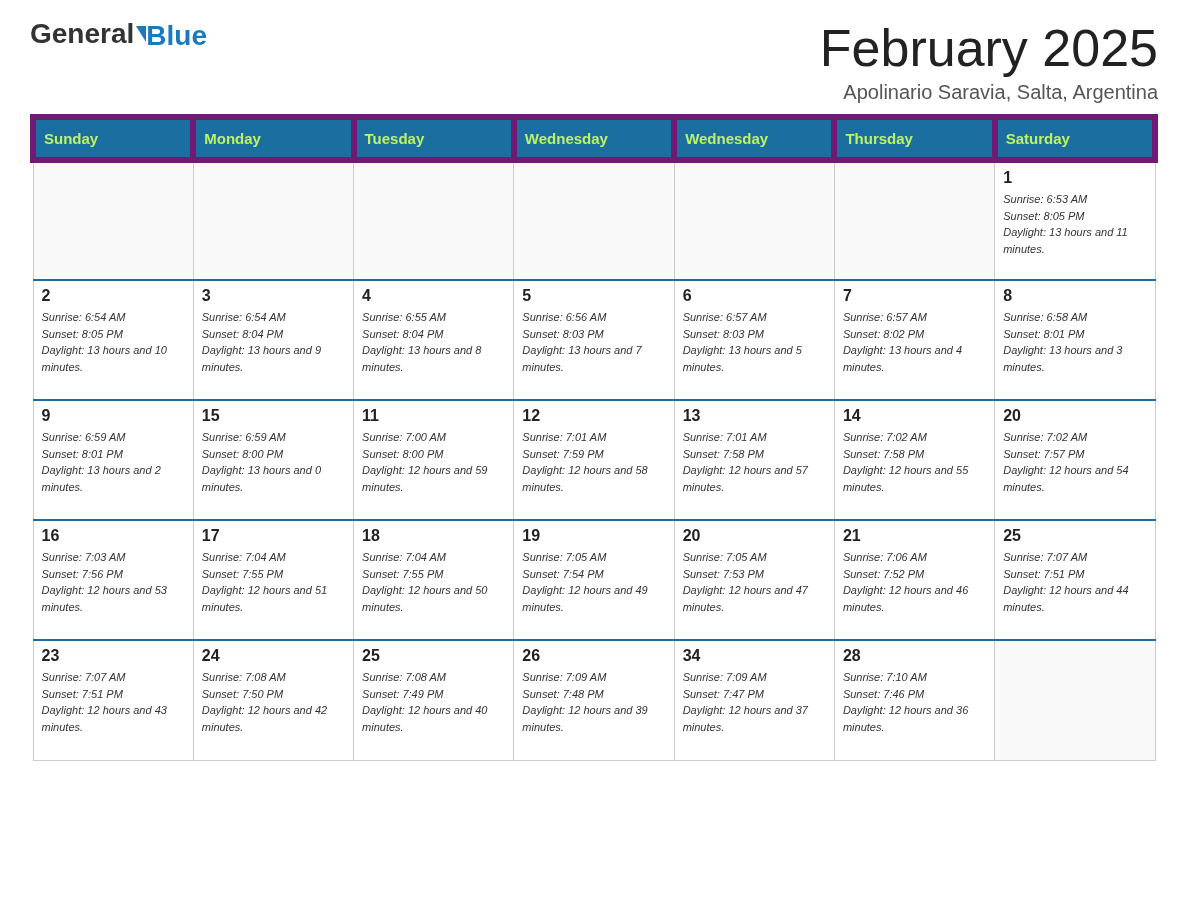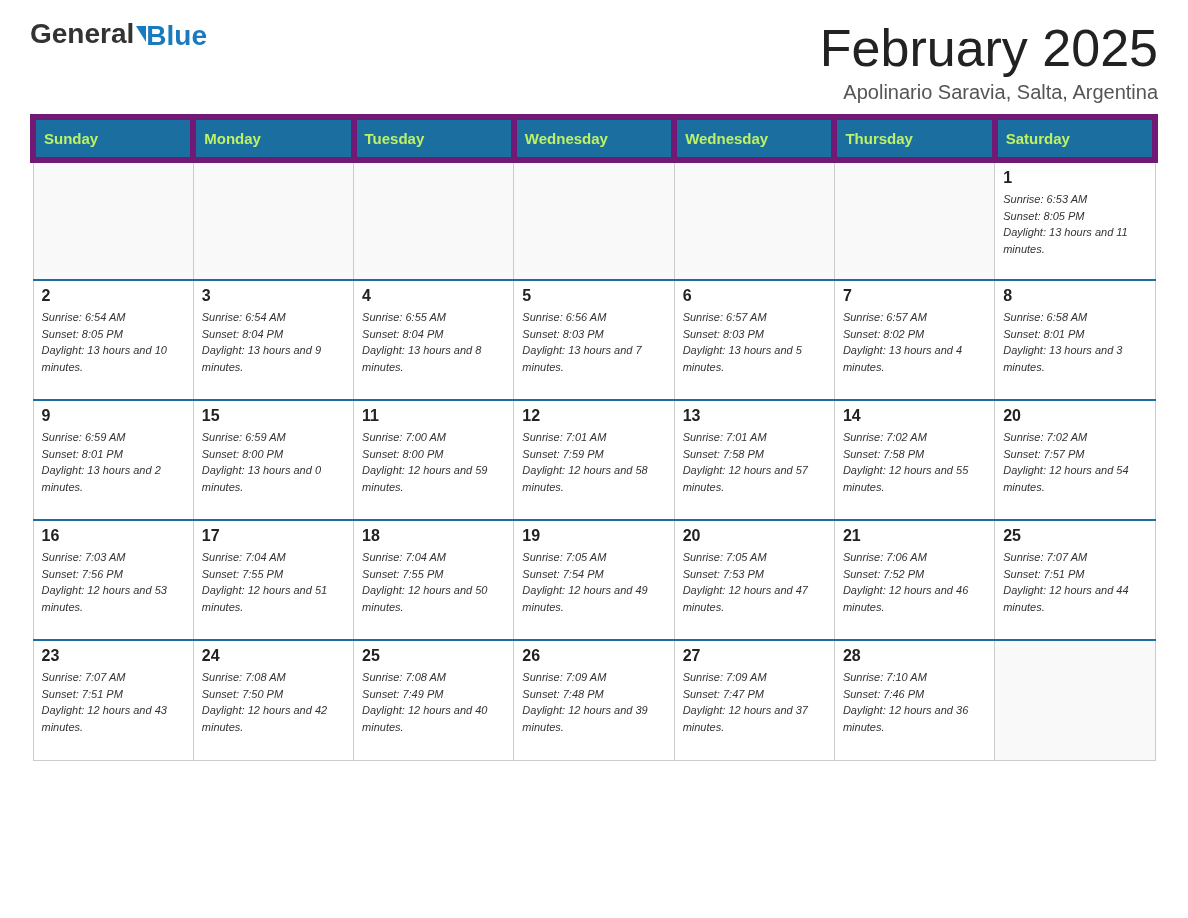--- a/index.html
+++ b/index.html
@@ -253,7 +253,7 @@
           <div class="day-info">Sunrise: 7:09 AM<br>Sunset: 7:48 PM<br>Daylight: 12 hours and 39 minutes.</div>
         </td>
         <td>
-          <span class="day-number">27</span>
+          <span class="day-number">34</span>
           <div class="day-info">Sunrise: 7:09 AM<br>Sunset: 7:47 PM<br>Daylight: 12 hours and 37 minutes.</div>
         </td>
         <td>

